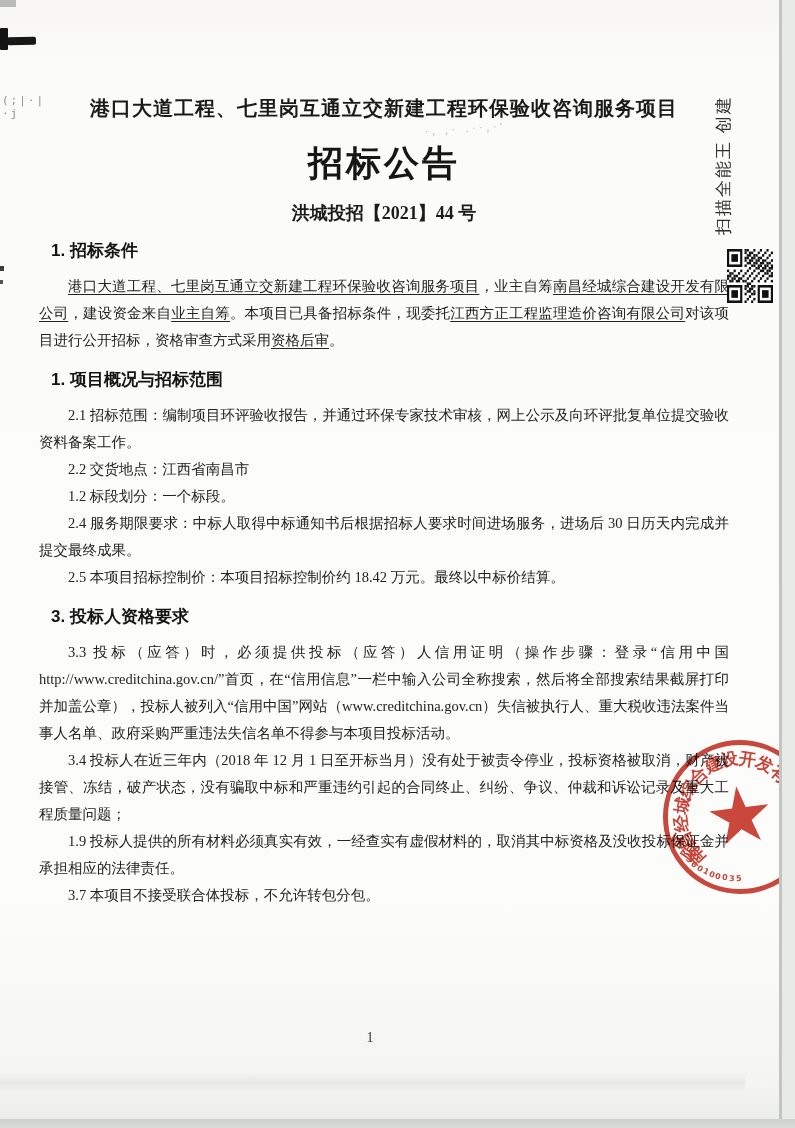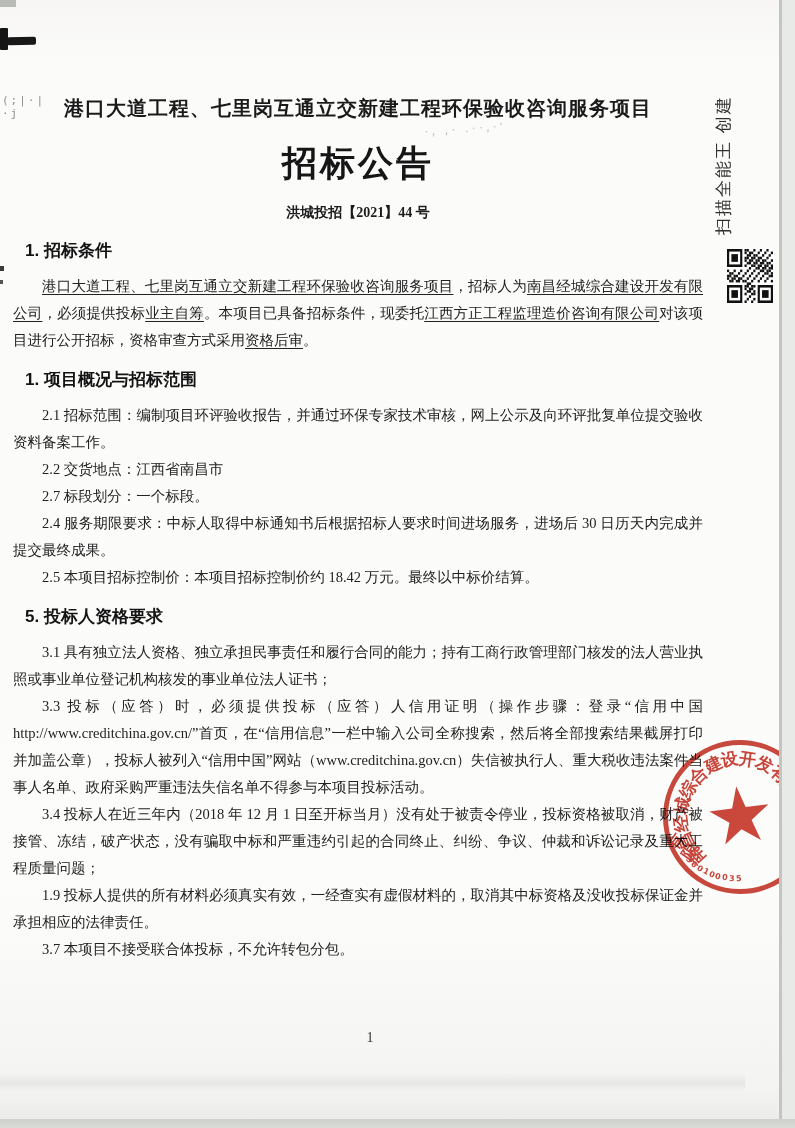--- a/index.html
+++ b/index.html
@@ -24,7 +24,7 @@
   .art-dot1{position:absolute;left:0;top:266px;width:4px;height:5px;background:#3c3d3b;}
   .art-dot2{position:absolute;left:0;top:280px;width:3px;height:4px;background:#55564f;}
   
-  .content{position:absolute;left:13px;top:0;width:690px;color:#202020;}
+  .content{position:absolute;left:39px;top:0;width:690px;color:#202020;}
   .doc-title{margin-top:93px;text-align:center;font-family:"Liberation Sans","DejaVu Sans",sans-serif;
              font-weight:bold;font-size:20px;letter-spacing:1px;line-height:30px;color:#1a1a1a;}
   .smudge{position:absolute;left:425px;top:123px;width:88px;height:18px;color:#9b9c98;

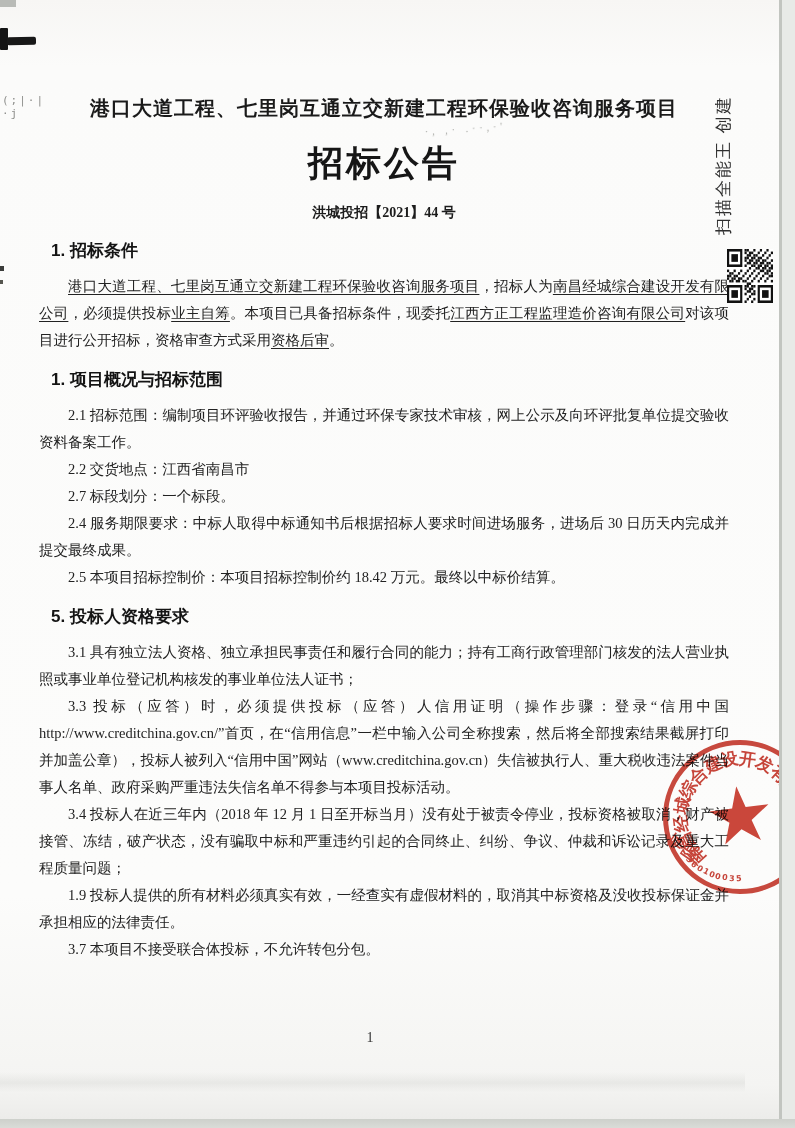--- a/index.html
+++ b/index.html
@@ -31,7 +31,7 @@
           font-size:10px;letter-spacing:4px;filter:blur(.7px);transform:rotate(-4deg);}
   .doc-heading{margin-top:16px;text-align:center;font-family:"Liberation Sans","DejaVu Sans",sans-serif;
                font-weight:bold;font-size:35px;line-height:48px;letter-spacing:3px;color:#161616;}
-  .doc-number{margin-top:14px;text-align:center;font-weight:bold;font-size:14px;line-height:24px;color:#1c1c1c;}
+  .doc-number{margin-top:14px;text-align:center;font-weight:bold;font-size:18px;line-height:24px;color:#1c1c1c;}
   .body-blocks{margin-top:4px;}
   .section-h{font-family:"Liberation Sans","DejaVu Sans",sans-serif;font-weight:bold;
              font-size:17px;line-height:24px;margin:14px 0 10px 12px;color:#141414;}

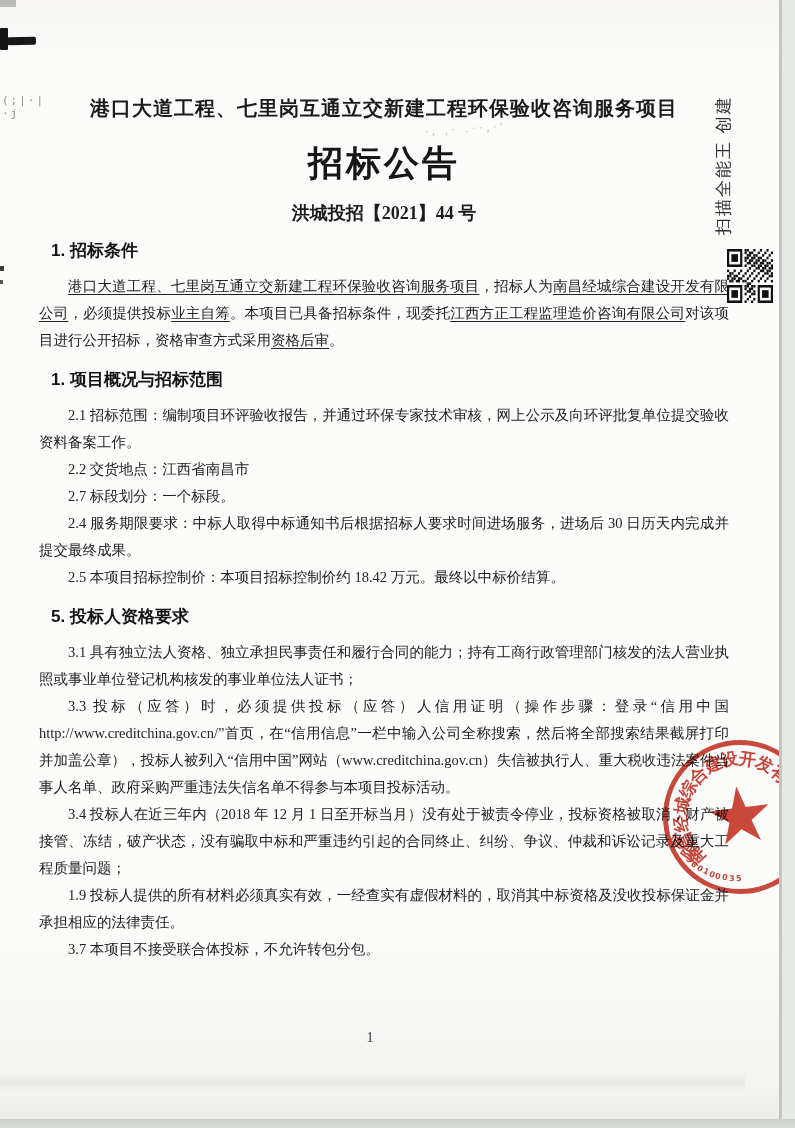--- a/index.html
+++ b/index.html
@@ -83,7 +83,7 @@
       <div class="doc-number">洪城投招【2021】44 号</div>
       <div class="body-blocks" id="blocks">
           <div class="section-h">1. 招标条件</div>
-          <div class="para"><span class="u">港口大道工程、七里岗互通立交新建工程环保验收咨询服务项目</span><span class="">，招标人为</span><span class="u">南昌经城综合建设开发有限公司</span><span class="">，必须提供投标</span><span class="u">业主自筹</span><span class="">。本项目已具备招标条件，现委托</span><span class="u">江西方正工程监理造价咨询有限公司</span><span class="">对该项目进行公开招标，资格审查方式采用</span><span class="u">资格后审</span><span class="">。</span></div>
+          <div class="para"><span class="u">港口大道工程、七里岗互通立交新建工程环保验收咨询服务项目</span><span class="">，业主自筹</span><span class="u">南昌经城综合建设开发有限公司</span><span class="">，必须提供投标</span><span class="u">业主自筹</span><span class="">。本项目已具备招标条件，现委托</span><span class="u">江西方正工程监理造价咨询有限公司</span><span class="">对该项目进行公开招标，资格审查方式采用</span><span class="u">资格后审</span><span class="">。</span></div>
           <div class="section-h">1. 项目概况与招标范围</div>
           <div class="para"><span class="">2.1 招标范围：编制项目环评验收报告，并通过环保专家技术审核，网上公示及向环评批复单位提交验收资料备案工作。</span></div>
           <div class="para"><span class="">2.2 交货地点：江西省南昌市</span></div>

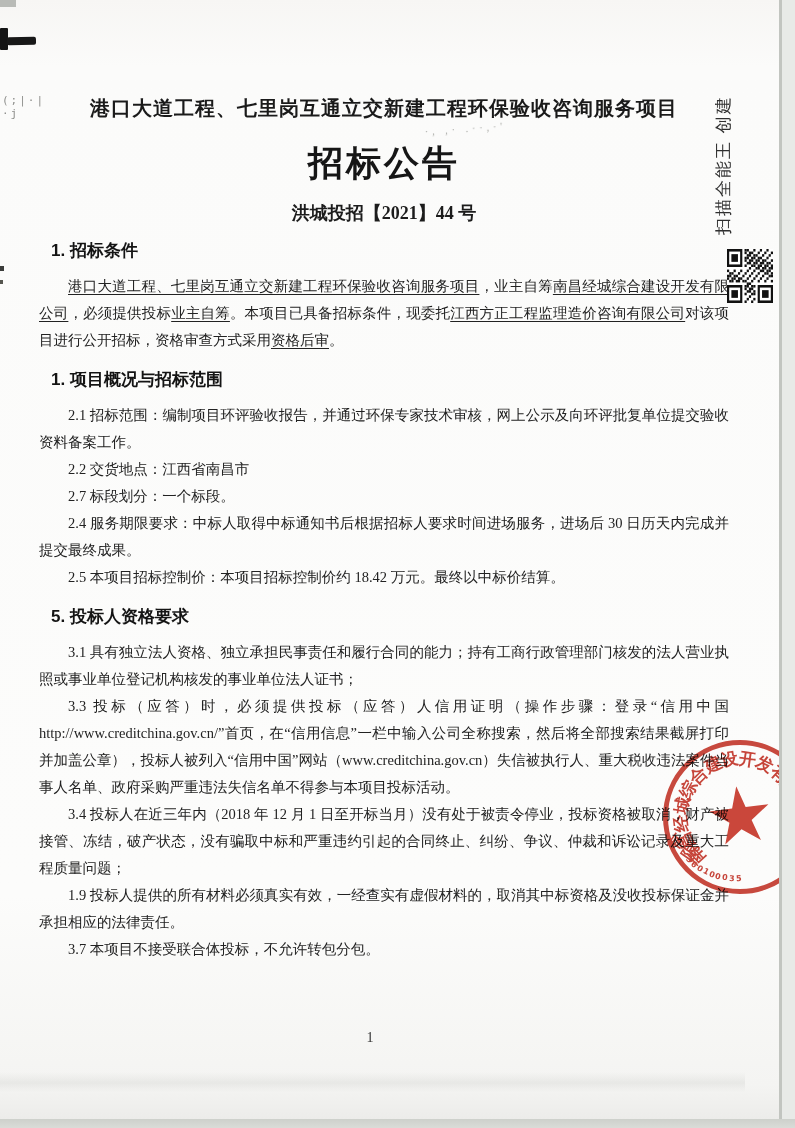--- a/index.html
+++ b/index.html
@@ -83,7 +83,7 @@
       <div class="doc-number">洪城投招【2021】44 号</div>
       <div class="body-blocks" id="blocks">
           <div class="section-h">1. 招标条件</div>
-          <div class="para"><span class="u">港口大道工程、七里岗互通立交新建工程环保验收咨询服务项目</span><span class="">，业主自筹</span><span class="u">南昌经城综合建设开发有限公司</span><span class="">，必须提供投标</span><span class="u">业主自筹</span><span class="">。本项目已具备招标条件，现委托</span><span class="u">江西方正工程监理造价咨询有限公司</span><span class="">对该项目进行公开招标，资格审查方式采用</span><span class="u">资格后审</span><span class="">。</span></div>
+          <div class="para"><span class="u">港口大道工程、七里岗互通立交新建工程环保验收咨询服务项目</span><span class="">，业主自筹</span><span class="u">南昌经城综合建设开发有限公司</span><span class="">，建设资金来自</span><span class="u">业主自筹</span><span class="">。本项目已具备招标条件，现委托</span><span class="u">江西方正工程监理造价咨询有限公司</span><span class="">对该项目进行公开招标，资格审查方式采用</span><span class="u">资格后审</span><span class="">。</span></div>
           <div class="section-h">1. 项目概况与招标范围</div>
           <div class="para"><span class="">2.1 招标范围：编制项目环评验收报告，并通过环保专家技术审核，网上公示及向环评批复单位提交验收资料备案工作。</span></div>
           <div class="para"><span class="">2.2 交货地点：江西省南昌市</span></div>

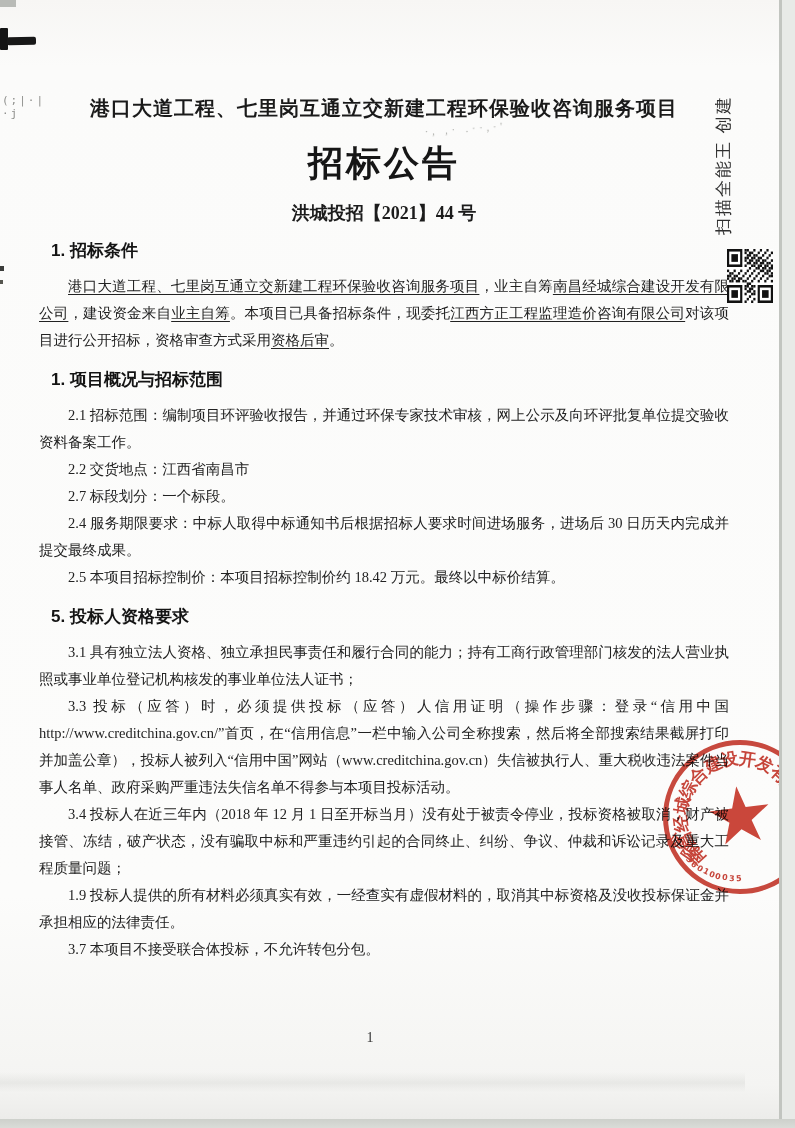--- a/index.html
+++ b/index.html
@@ -87,7 +87,7 @@
           <div class="section-h">1. 项目概况与招标范围</div>
           <div class="para"><span class="">2.1 招标范围：编制项目环评验收报告，并通过环保专家技术审核，网上公示及向环评批复单位提交验收资料备案工作。</span></div>
           <div class="para"><span class="">2.2 交货地点：江西省南昌市</span></div>
-          <div class="para"><span class="">2.7 标段划分：一个标段。</span></div>
+          <div class="para"><span class="">1.2 标段划分：一个标段。</span></div>
           <div class="para"><span class="">2.4 服务期限要求：中标人取得中标通知书后根据招标人要求时间进场服务，进场后 30 日历天内完成并提交最终成果。</span></div>
           <div class="para"><span class="">2.5 本项目招标控制价：本项目招标控制价约 18.42 万元。最终以中标价结算。</span></div>
           <div class="section-h">5. 投标人资格要求</div>

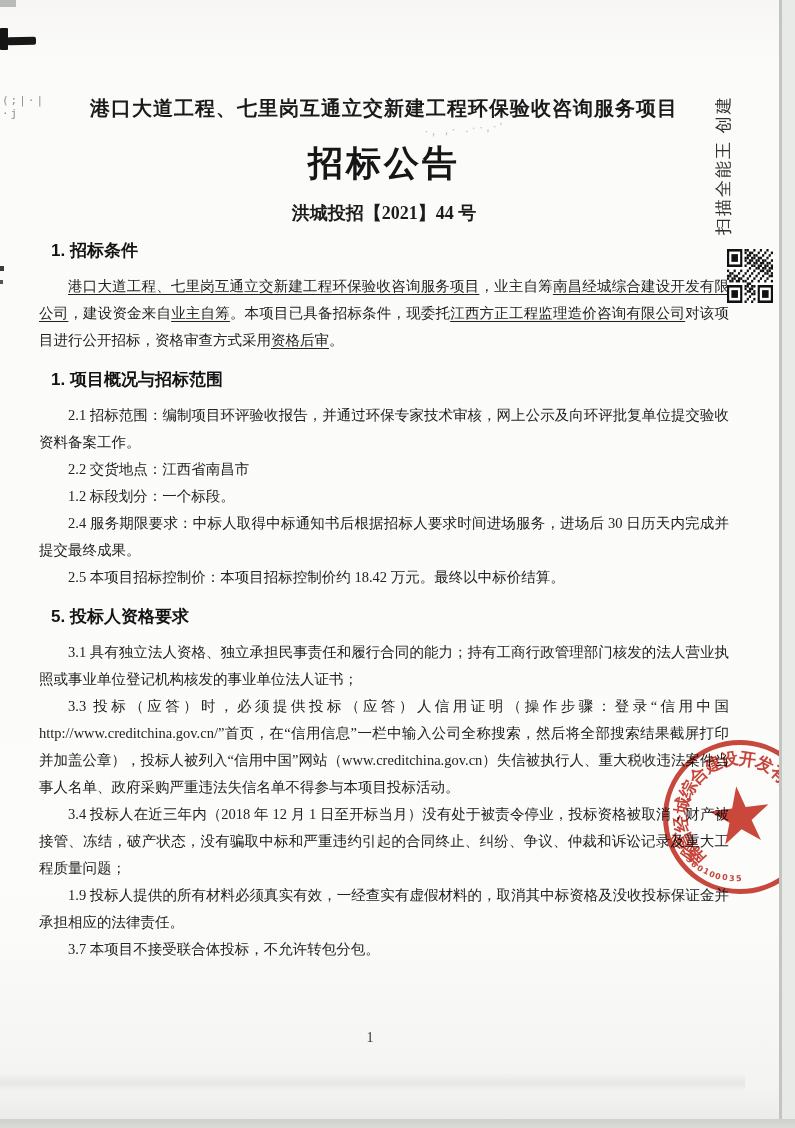--- a/index.html
+++ b/index.html
@@ -90,7 +90,7 @@
           <div class="para"><span class="">1.2 标段划分：一个标段。</span></div>
           <div class="para"><span class="">2.4 服务期限要求：中标人取得中标通知书后根据招标人要求时间进场服务，进场后 30 日历天内完成并提交最终成果。</span></div>
           <div class="para"><span class="">2.5 本项目招标控制价：本项目招标控制价约 18.42 万元。最终以中标价结算。</span></div>
-          <div class="section-h">5. 投标人资格要求</div>
+          <div class="section-h">3. 投标人资格要求</div>
           <div class="para"><span class="">3.1 具有独立法人资格、独立承担民事责任和履行合同的能力；持有工商行政管理部门核发的法人营业执照或事业单位登记机构核发的事业单位法人证书；</span></div>
           <div class="para"><span class="">3.3 投标（应答）时，必须提供投标（应答）人信用证明（操作步骤：登录“信用中国 http://www.creditchina.gov.cn/”首页，在“信用信息”一栏中输入公司全称搜索，然后将全部搜索结果截屏打印并加盖公章），投标人被列入“信用中国”网站（www.creditchina.gov.cn）失信被执行人、重大税收违法案件当事人名单、政府采购严重违法失信名单不得参与本项目投标活动。</span></div>
           <div class="para"><span class="">3.4 投标人在近三年内（2018 年 12 月 1 日至开标当月）没有处于被责令停业，投标资格被取消，财产被接管、冻结，破产状态，没有骗取中标和严重违约引起的合同终止、纠纷、争议、仲裁和诉讼记录及重大工程质量问题；</span></div>

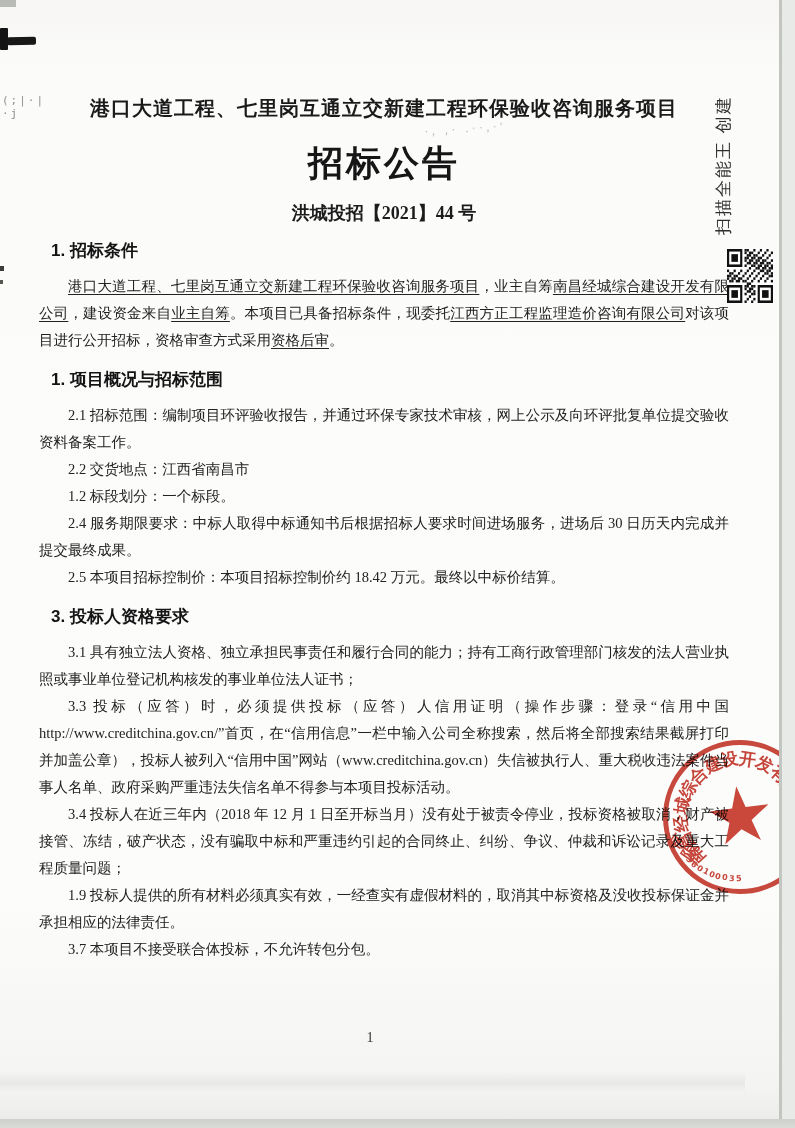--- a/index.html
+++ b/index.html
@@ -91,7 +91,6 @@
           <div class="para"><span class="">2.4 服务期限要求：中标人取得中标通知书后根据招标人要求时间进场服务，进场后 30 日历天内完成并提交最终成果。</span></div>
           <div class="para"><span class="">2.5 本项目招标控制价：本项目招标控制价约 18.42 万元。最终以中标价结算。</span></div>
           <div class="section-h">3. 投标人资格要求</div>
-          <div class="para"><span class="">3.1 具有独立法人资格、独立承担民事责任和履行合同的能力；持有工商行政管理部门核发的法人营业执照或事业单位登记机构核发的事业单位法人证书；</span></div>
           <div class="para"><span class="">3.3 投标（应答）时，必须提供投标（应答）人信用证明（操作步骤：登录“信用中国 http://www.creditchina.gov.cn/”首页，在“信用信息”一栏中输入公司全称搜索，然后将全部搜索结果截屏打印并加盖公章），投标人被列入“信用中国”网站（www.creditchina.gov.cn）失信被执行人、重大税收违法案件当事人名单、政府采购严重违法失信名单不得参与本项目投标活动。</span></div>
           <div class="para"><span class="">3.4 投标人在近三年内（2018 年 12 月 1 日至开标当月）没有处于被责令停业，投标资格被取消，财产被接管、冻结，破产状态，没有骗取中标和严重违约引起的合同终止、纠纷、争议、仲裁和诉讼记录及重大工程质量问题；</span></div>
           <div class="para"><span class="">1.9 投标人提供的所有材料必须真实有效，一经查实有虚假材料的，取消其中标资格及没收投标保证金并承担相应的法律责任。</span></div>

